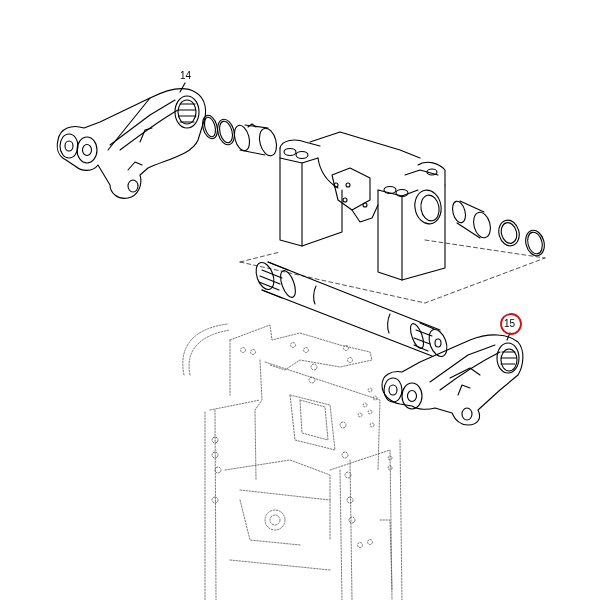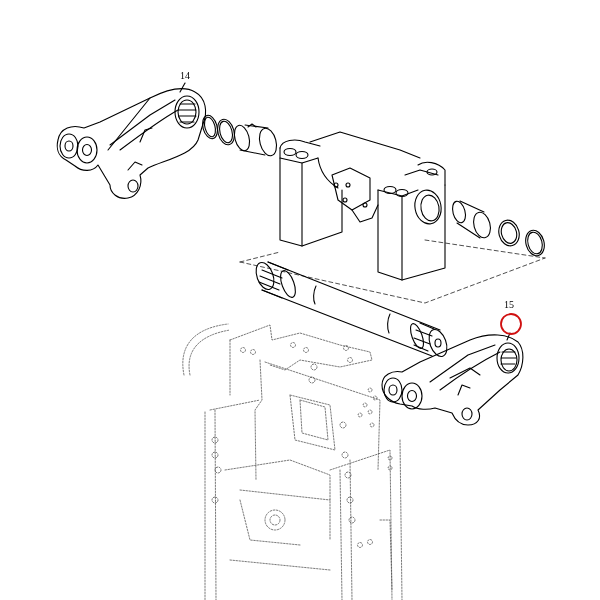--- a/index.html
+++ b/index.html
@@ -5,7 +5,7 @@
   html, body { margin: 0; padding: 0; background: #ffffff; }
   body { width: 600px; height: 600px; overflow: hidden; position: relative; font-family: "DejaVu Sans", sans-serif; }
   #canvas { position: absolute; left: 0; top: 0; width: 600px; height: 600px; }
-  .callout-label { position: absolute; font-family: Liberation Serif, serif; font-size: 10px; color: #000; line-height: 1; }
+  .callout-label { position: absolute; font-family: Liberation Sans, sans-serif; font-size: 10px; color: #000; line-height: 1; }
 </style>
 </head>
 <body>

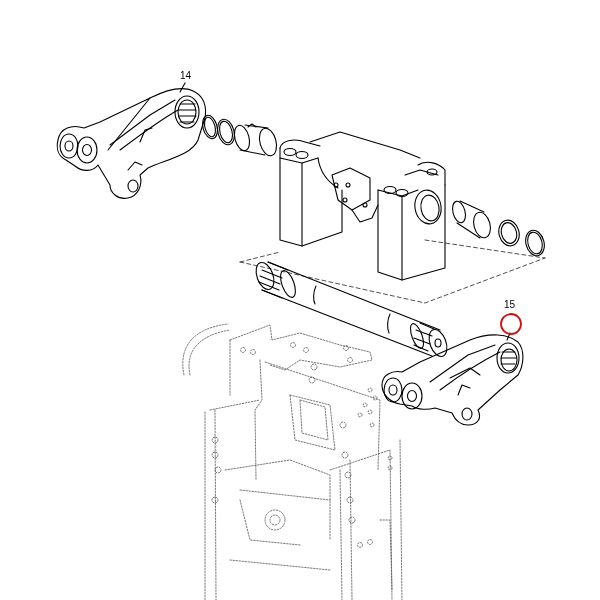--- a/index.html
+++ b/index.html
@@ -189,7 +189,7 @@
 </svg>
 
 <div class="callout-label" style="left:180px; top:71px;">14</div>
-<div class="callout-label" style="left:504px; top:300px;">15</div>
+<div class="callout-label" style="left:504px; top:319px;">15</div>
 </div>
 
 </body></html>

